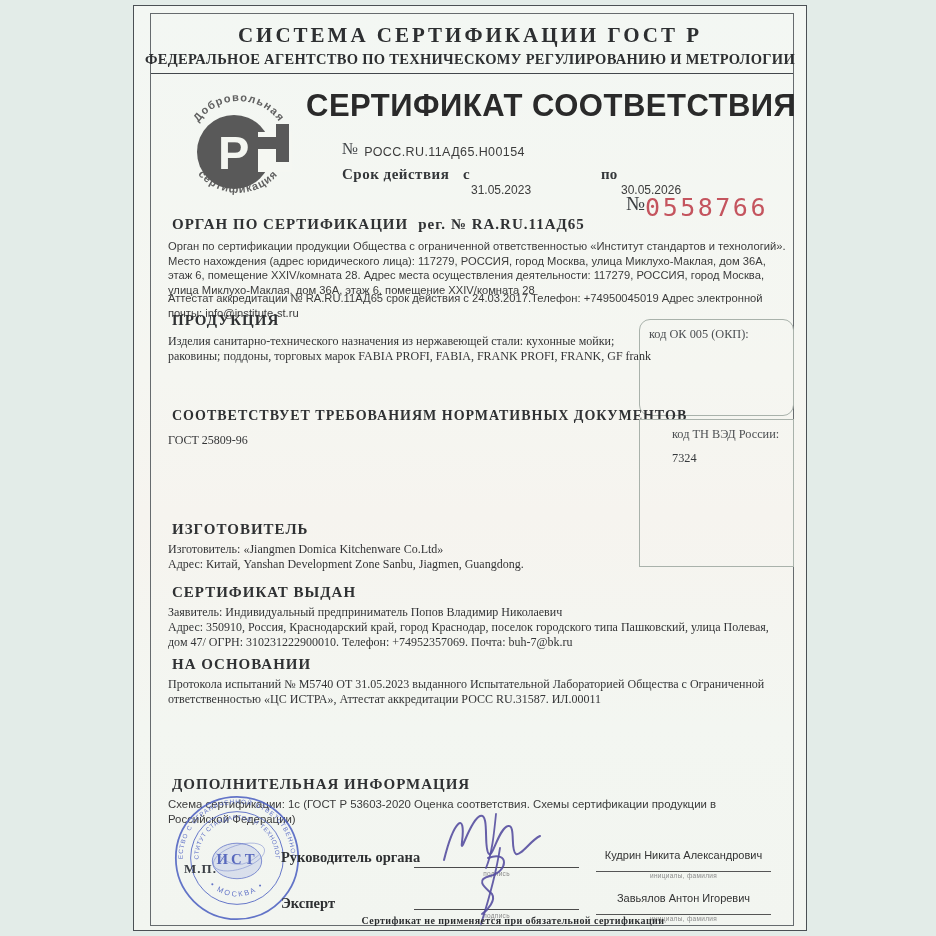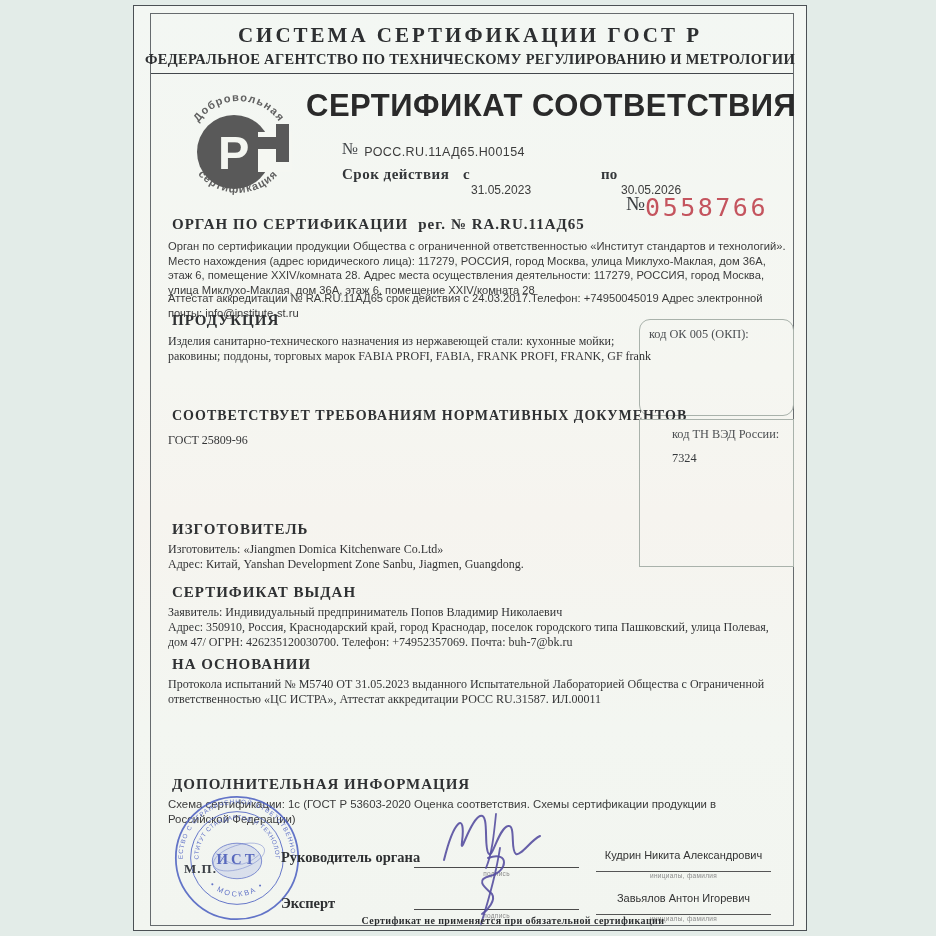--- a/index.html
+++ b/index.html
@@ -125,7 +125,7 @@
 
   <div class="abs sec-h serif" style="left:38px;top:578px;">СЕРТИФИКАТ ВЫДАН</div>
   <div class="abs body-serif" style="left:34px;top:599px;width:622px;">Заявитель: Индивидуальный предприниматель Попов Владимир Николаевич</div>
-  <div class="abs body-serif" style="left:34px;top:614px;width:622px;">Адрес: 350910, Россия, Краснодарский край, город Краснодар, поселок городского типа Пашковский, улица Полевая, дом 47/ ОГРН: 426235120030700. Телефон: +74952357069. Почта: buh-7@bk.ru</div>
+  <div class="abs body-serif" style="left:34px;top:614px;width:622px;">Адрес: 350910, Россия, Краснодарский край, город Краснодар, поселок городского типа Пашковский, улица Полевая, дом 47/ ОГРН: 310231222900010. Телефон: +74952357069. Почта: buh-7@bk.ru</div>
 
   <div class="abs sec-h serif" style="left:38px;top:650px;">НА ОСНОВАНИИ</div>
   <div class="abs body-serif" style="left:34px;top:671px;width:618px;">Протокола испытаний № М5740 ОТ 31.05.2023 выданного Испытательной Лабораторией Общества с Ограниченной ответственностью «ЦС ИСТРА», Аттестат аккредитации РОСС RU.31587. ИЛ.00011</div>

